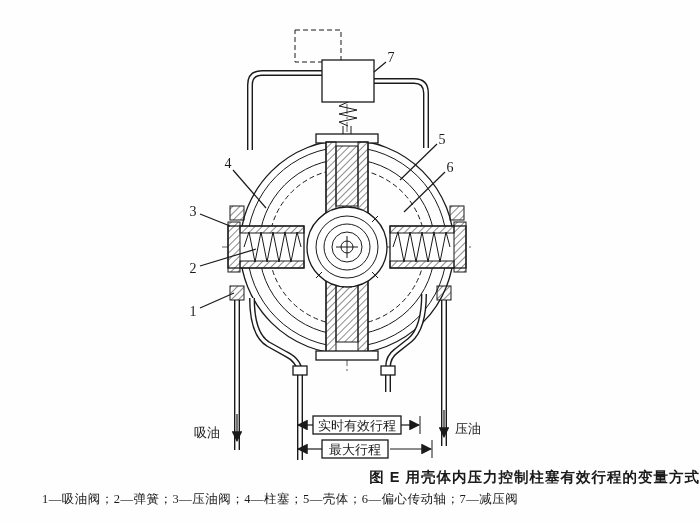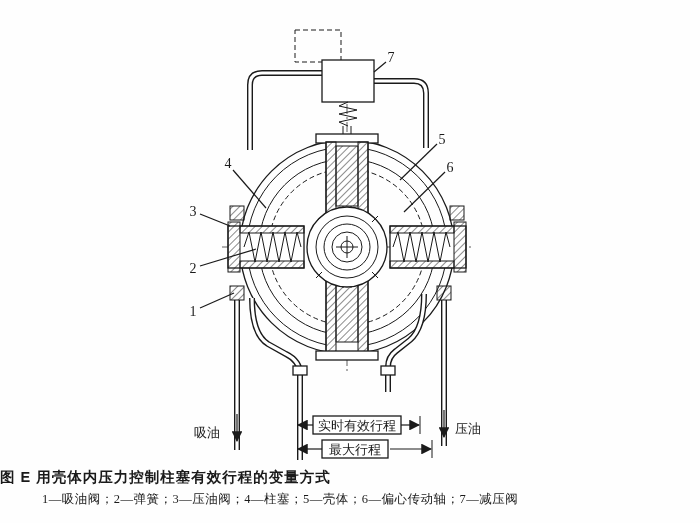--- a/index.html
+++ b/index.html
@@ -17,7 +17,7 @@
   .txt{font-family:"Liberation Serif", serif;font-size:13px;fill:#1a1a1a;}
   .num{font-family:"Liberation Serif", serif;font-size:14px;fill:#1a1a1a;}
   .arrowln{stroke:#1a1a1a;fill:none;stroke-width:1.2;}
-  .caption{position:absolute;left:0;top:468px;width:700px;text-align:left;
+  .caption{position:absolute;left:0;top:468px;width:700px;text-align:right;
            font-family:"Liberation Sans", sans-serif;font-weight:bold;font-size:14.5px;letter-spacing:1px;}
   .legend{position:absolute;left:0;top:491px;width:560px;text-align:center;
           font-family:"Liberation Serif", serif;font-size:12.5px;letter-spacing:.5px;}

